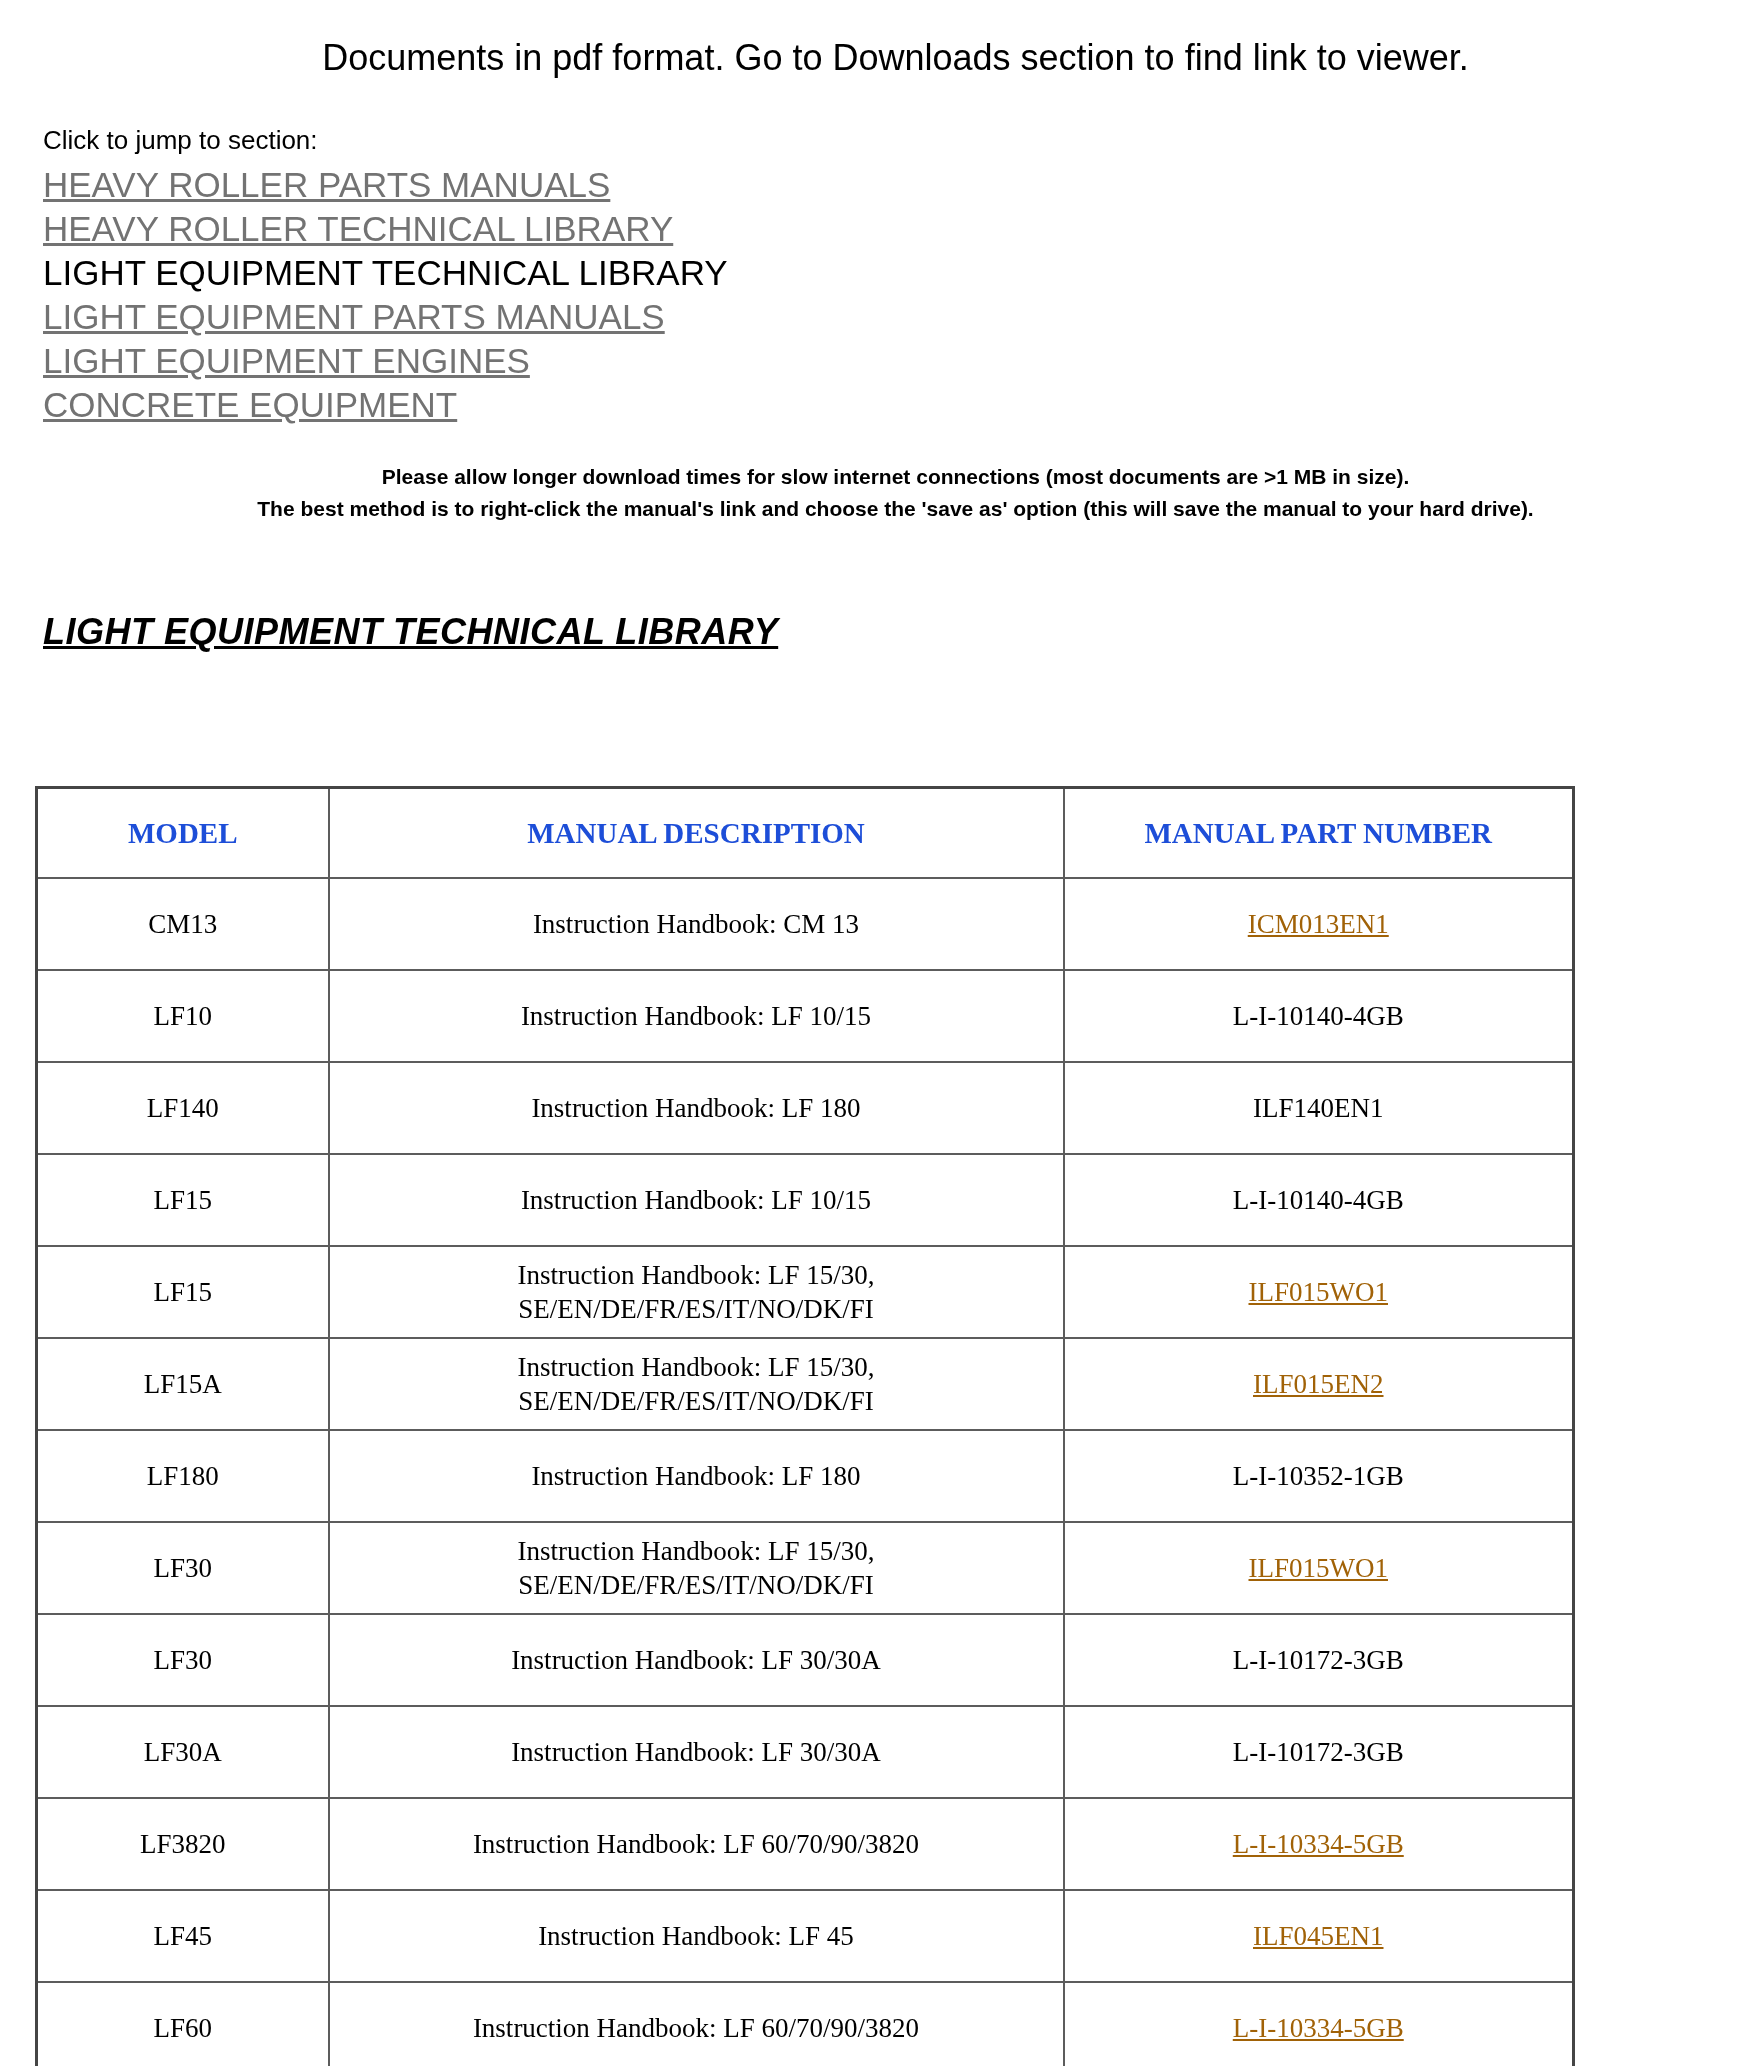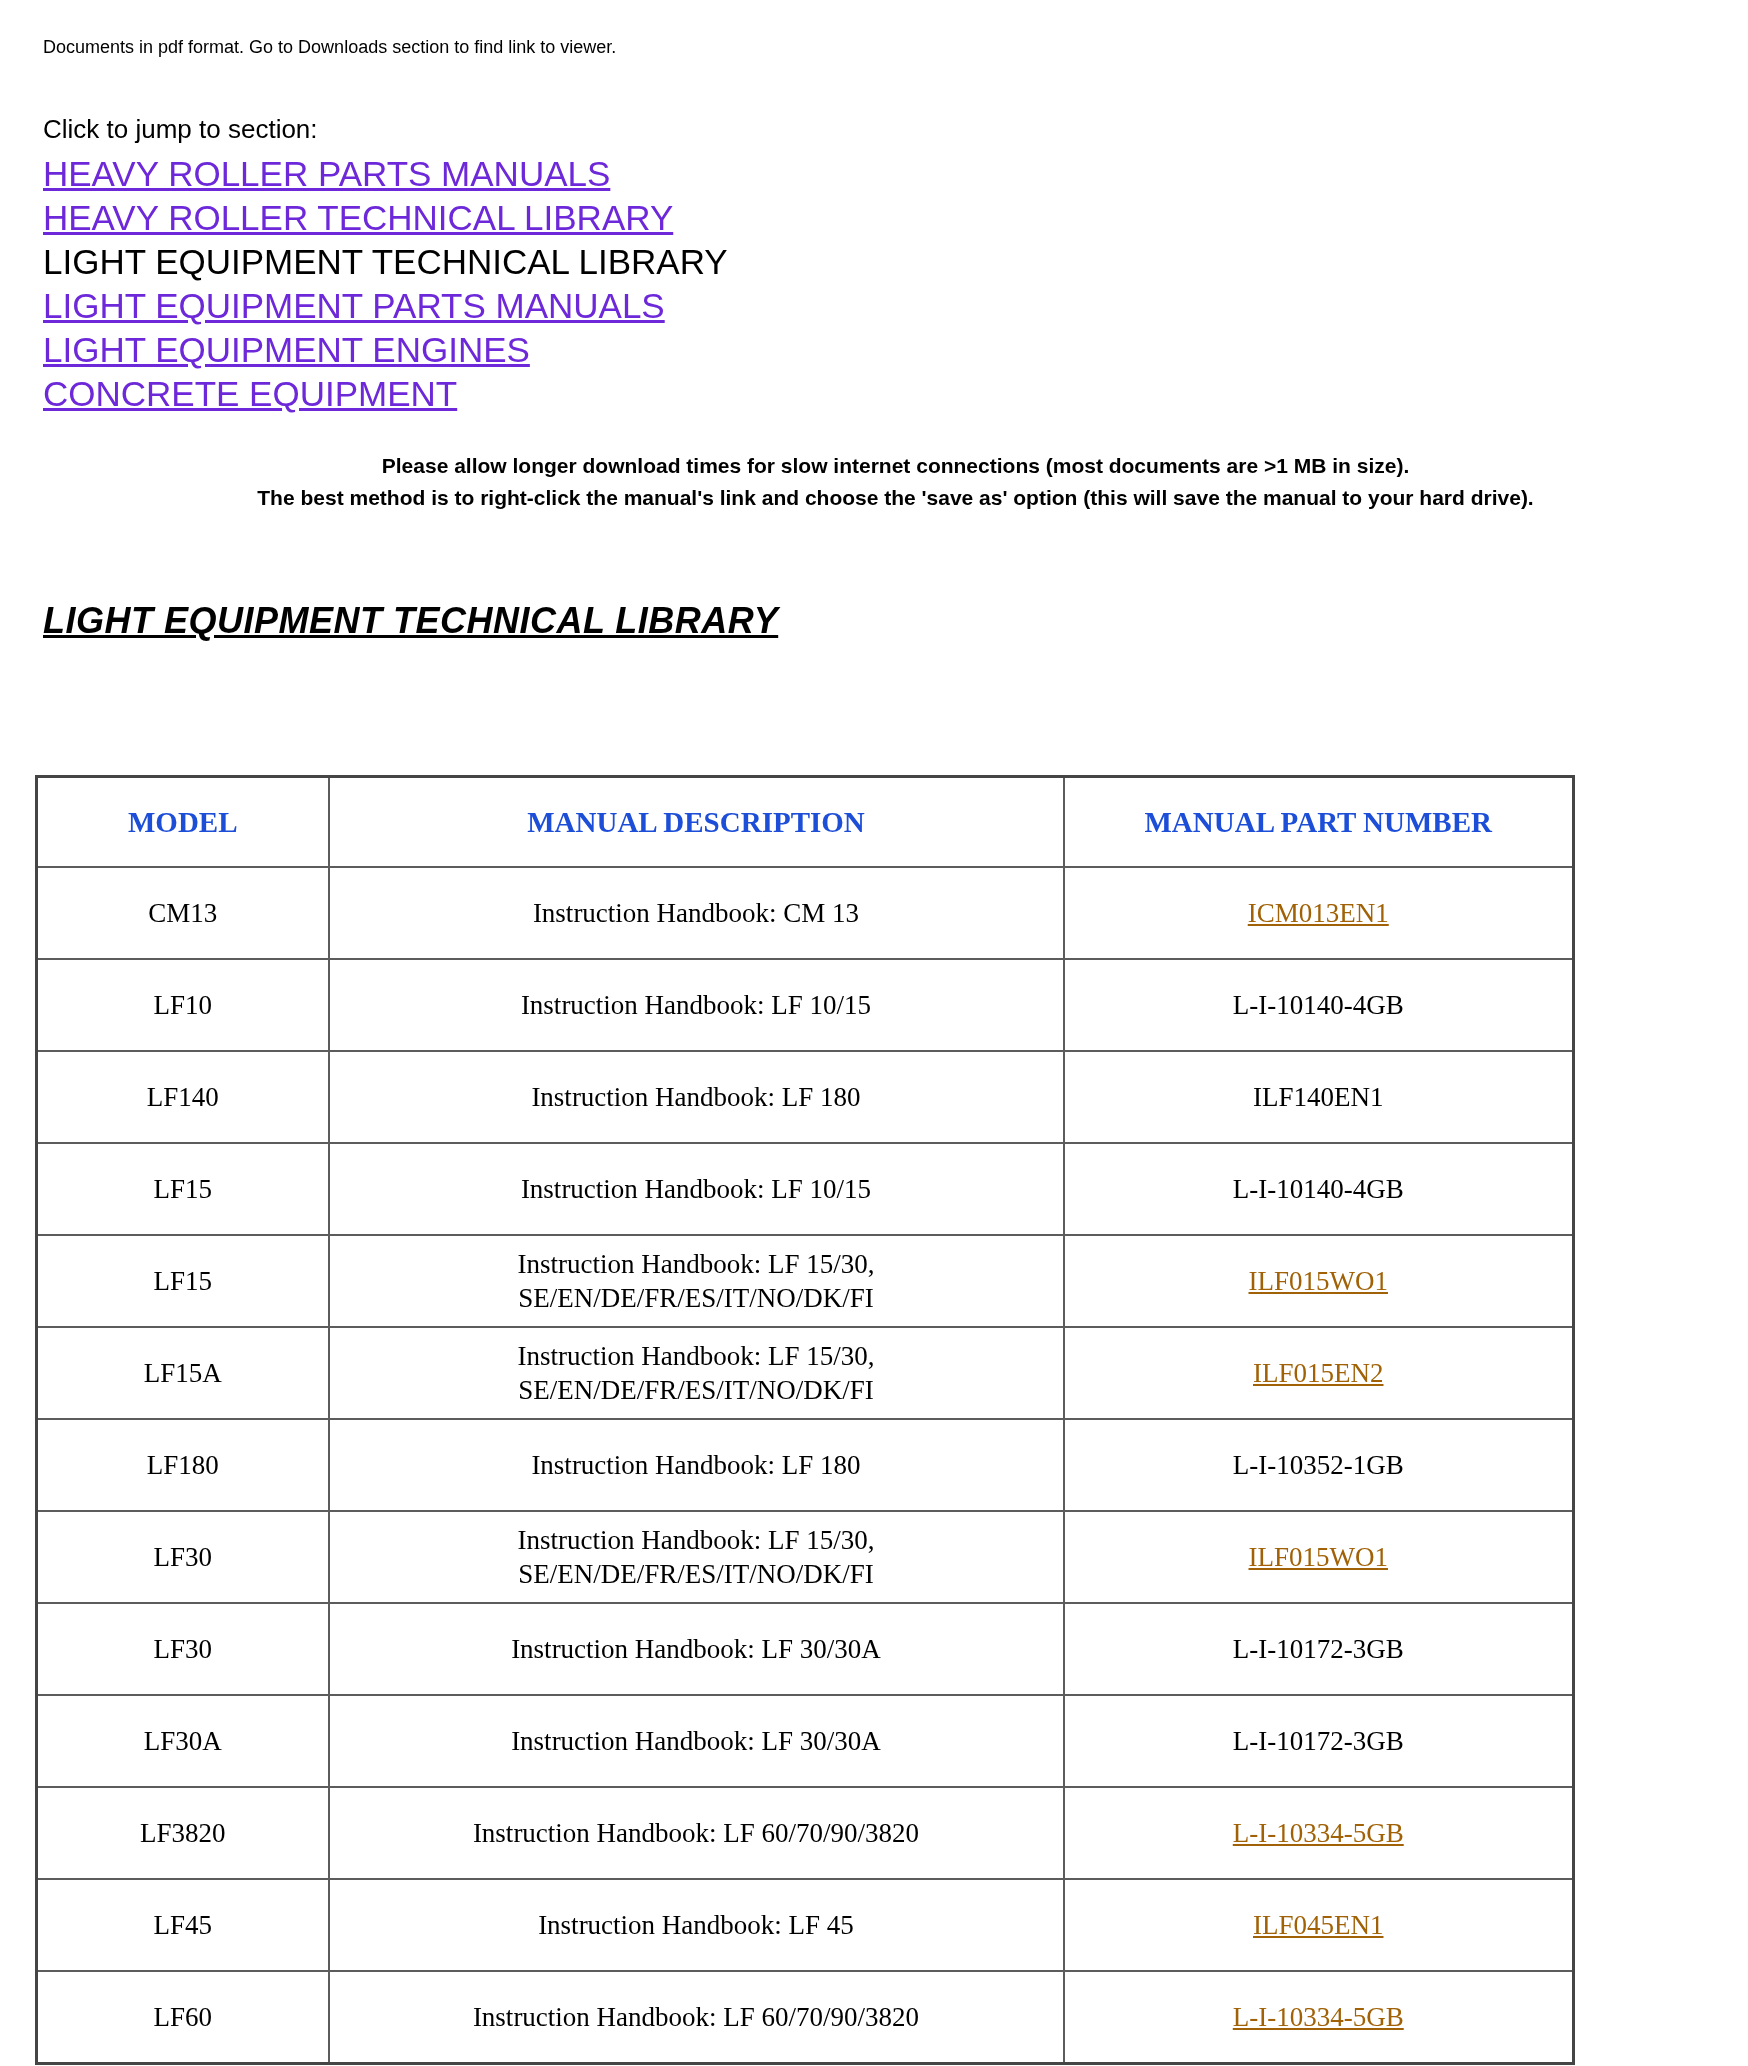--- a/index.html
+++ b/index.html
@@ -16,9 +16,10 @@
     color: #000000;
   }
   .intro {
-    margin: 0;
-    font-size: 18px;
+    margin: 11px;
+    font-size: 36px;
     line-height: 30px;
+    text-align: center;
   }
   .jump-label {
     margin: 52px 0 0 0;

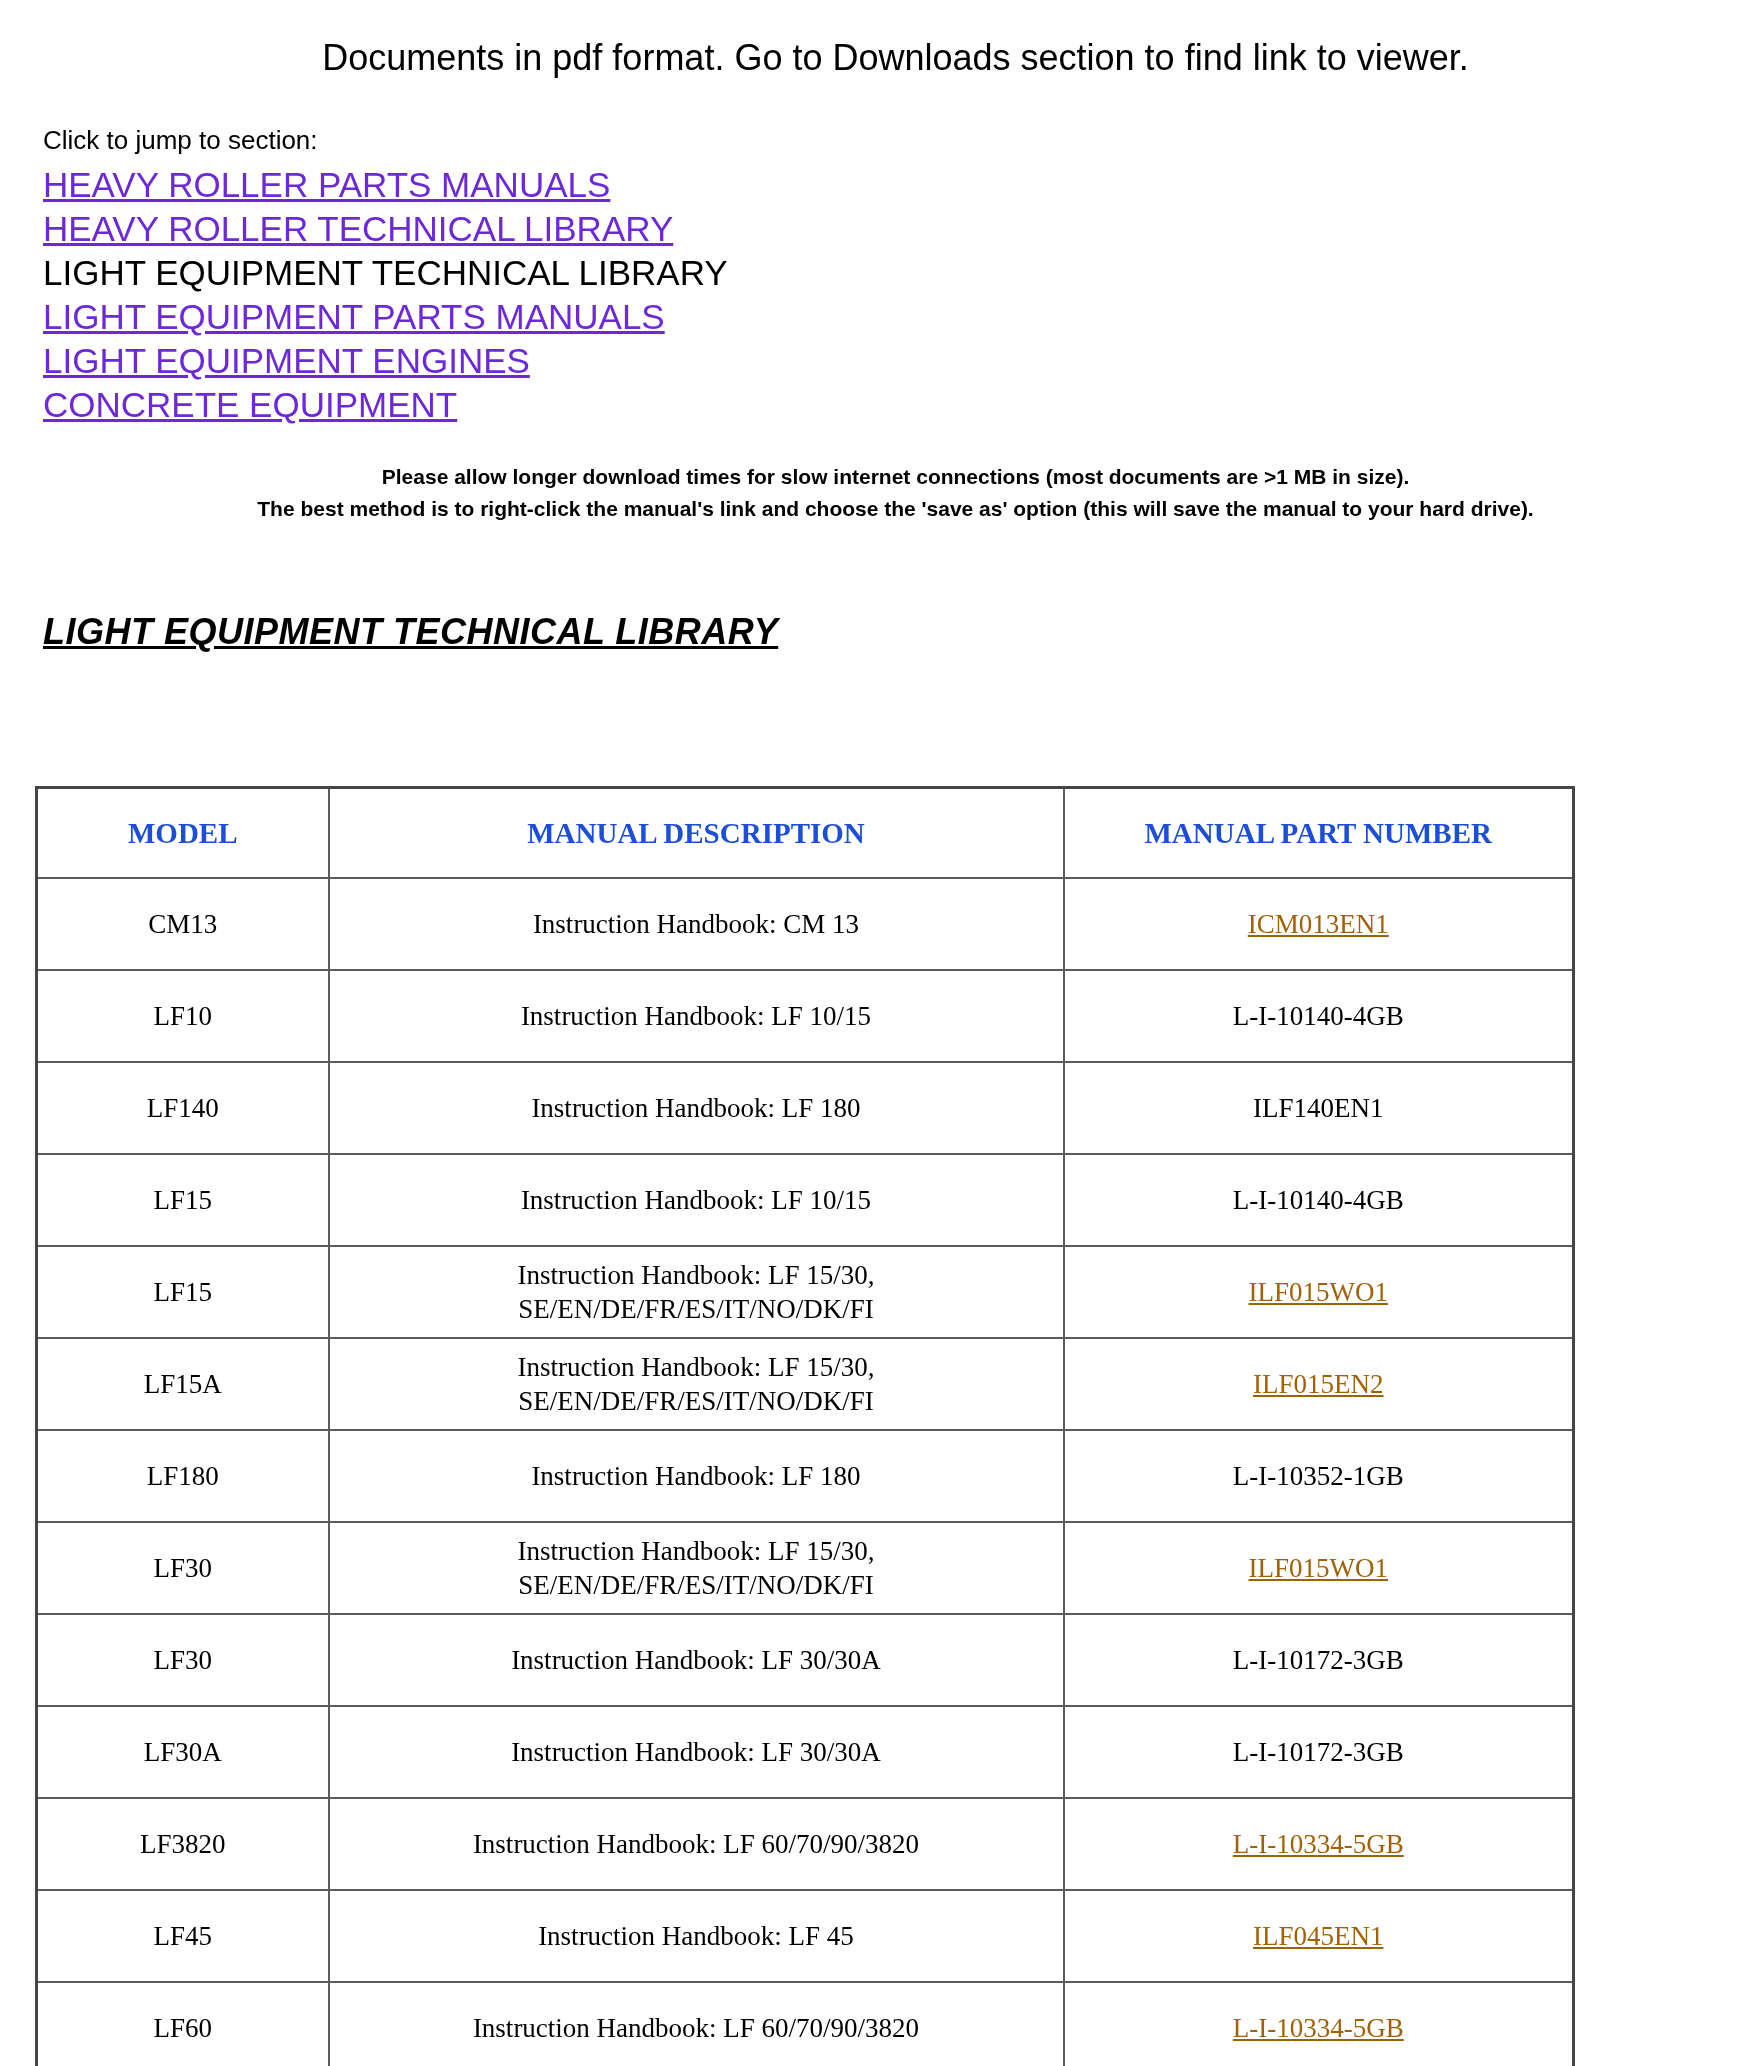--- a/index.html
+++ b/index.html
@@ -36,7 +36,7 @@
     letter-spacing: 0px;
   }
   .nav-list a.navitem {
-    color: #6d28d9;
+    color: #737373;
     text-decoration: underline;
   }
   .nav-list span.navitem {

